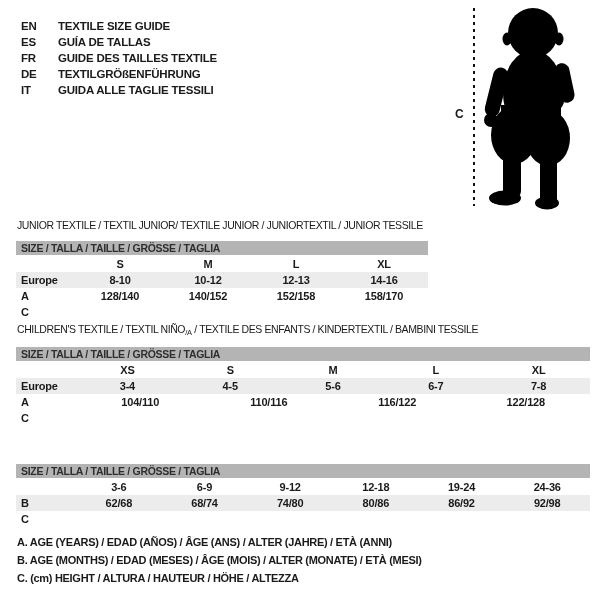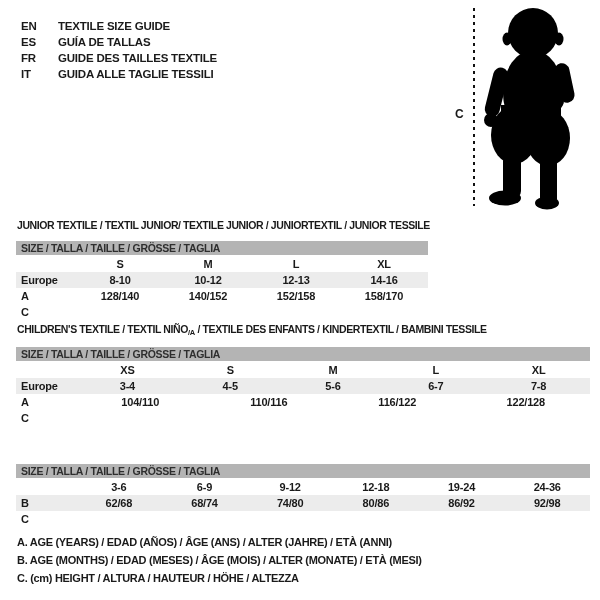--- a/index.html
+++ b/index.html
@@ -64,6 +64,10 @@
     <div class="lang-row">
       <span class="lang-code">FR</span>
       <span class="lang-name">GUIDE DES TAILLES TEXTILE</span>
+    </div>
+    <div class="lang-row">
+      <span class="lang-code">DE</span>
+      <span class="lang-name">TEXTILGRÖßENFÜHRUNG</span>
     </div>
     <div class="lang-row">
       <span class="lang-code">IT</span>

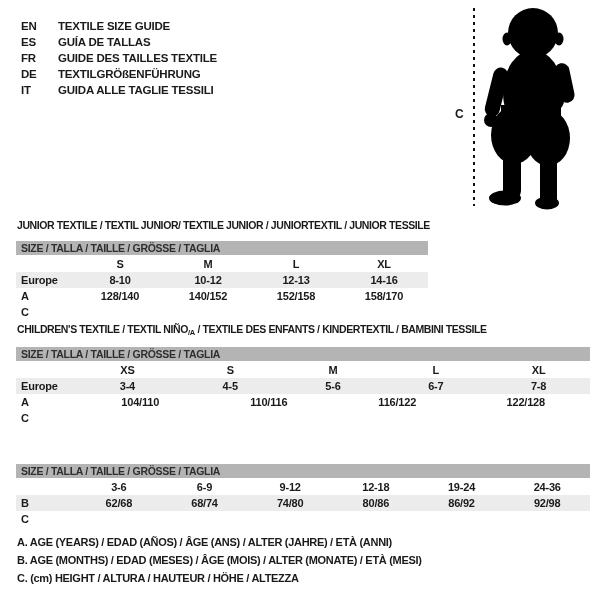--- a/index.html
+++ b/index.html
@@ -22,7 +22,7 @@
   .baby-svg { position:absolute; left:481px; top:5px; }
 
   
-  .sec-title { position:absolute; left:17px; font-weight:bold; font-size:10.5px;
+  .sec-title { position:absolute; left:17px; font-weight:normal; font-size:10.5px;
                letter-spacing:-0.4px; white-space:nowrap; line-height:16px; }
   .subsc { font-size:7.5px; vertical-align:-2px; letter-spacing:-0.2px; }
 

